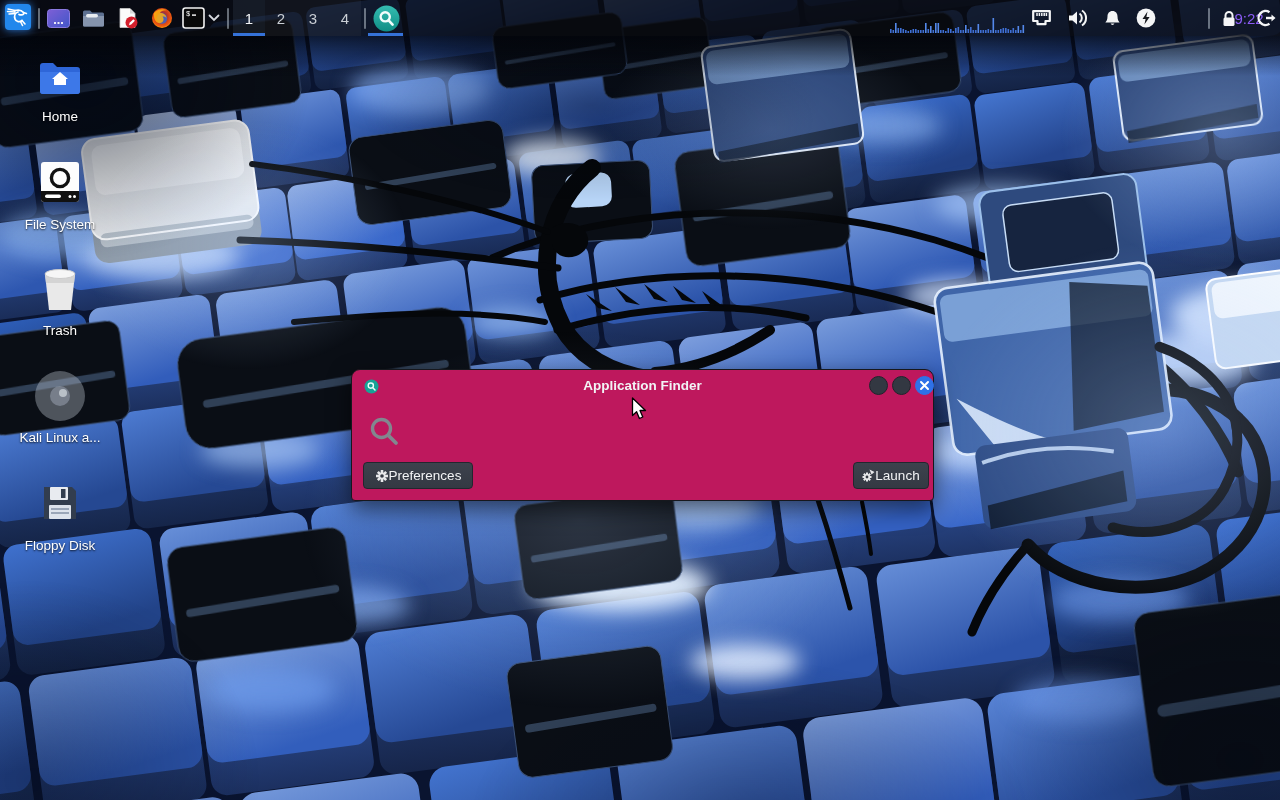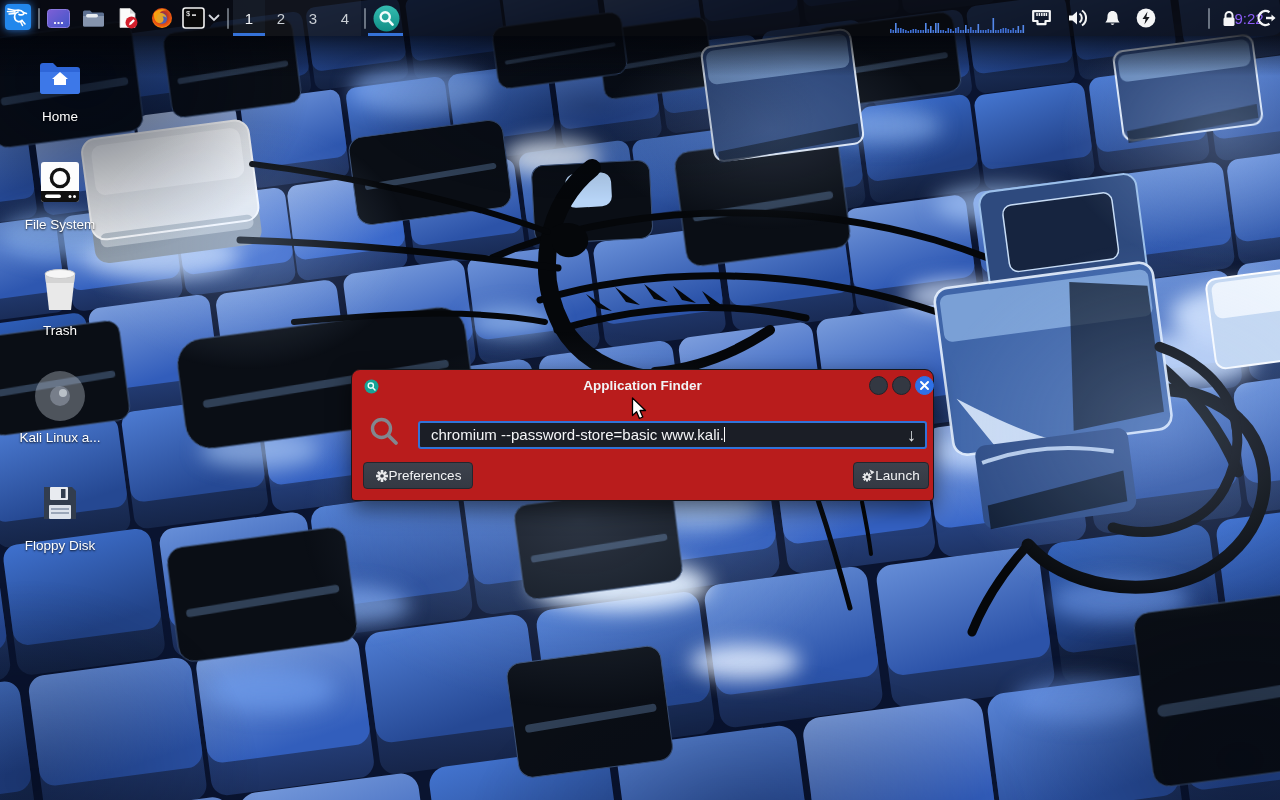--- a/index.html
+++ b/index.html
@@ -8,7 +8,7 @@
 .ws{position:absolute;top:0;height:36px;width:32px;color:#dce0e4;font-size:15px;display:flex;align-items:center;justify-content:center;background:rgba(255,255,255,0.04);}
 .wsu{position:absolute;height:3px;background:#3572d8;bottom:0;}
 .lbl{position:absolute;color:#fff;font-size:13.5px;text-align:center;width:140px;text-shadow:0 1px 2px rgba(0,0,0,0.85);}
-#dlg{position:absolute;left:351px;top:369px;width:583px;height:132px;background:#b91c1c;border-radius:9px 9px 4px 4px;box-shadow:0 8px 22px rgba(0,0,0,0.55);border:1px solid #16181d;box-sizing:border-box;}
+#dlg{position:absolute;left:351px;top:369px;width:583px;height:132px;background:#be185d;border-radius:9px 9px 4px 4px;box-shadow:0 8px 22px rgba(0,0,0,0.55);border:1px solid #16181d;box-sizing:border-box;}
 #dtitle{position:absolute;top:8px;left:0;width:100%;text-align:center;color:#f2f3f5;font-size:13.5px;font-weight:bold;}
 .wbtn{position:absolute;top:6px;width:19px;height:19px;border-radius:50%;background:#333842;border:1px solid #20242c;box-sizing:border-box;}
 #input{position:absolute;left:66px;top:51px;width:509px;height:28px;background:#1b1e26;border:2px solid #3273d8;border-radius:3px;box-sizing:border-box;color:#f4f5f7;font-size:15px;line-height:24px;padding-left:11px;}

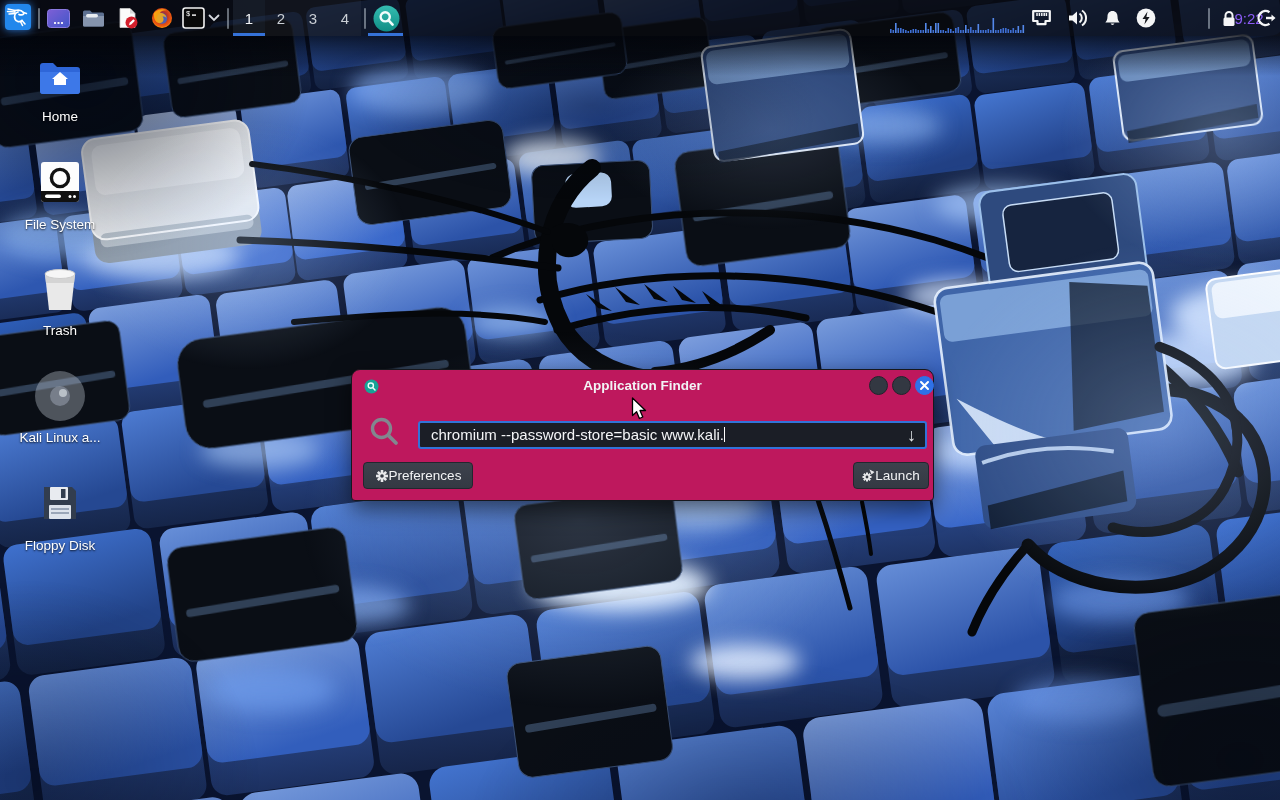--- a/index.html
+++ b/index.html
@@ -1409,8 +1409,6 @@
       <circle cx="12.5" cy="12.5" r="9" fill="none" stroke="#82878f" stroke-width="3.4"></circle>
       <line x1="19.5" y1="19.5" x2="27" y2="27" stroke="#82878f" stroke-width="3.8" stroke-linecap="round"></line>
     </svg>
-<div id="input">chromium --password-store=basic www.kali.<span style="display:inline-block;width:1px;height:15px;background:#fff;vertical-align:-2px;"></span>
-<span style="position:absolute;right:9px;top:0px;color:#e4e7ea;font-size:18px;font-weight:bold;">↓</span></div>
 <div class="btn" style="left:11px;width:110px;">
 <svg width="14" height="14" viewBox="0 0 14 14">
         <g fill="#e8e9eb">

